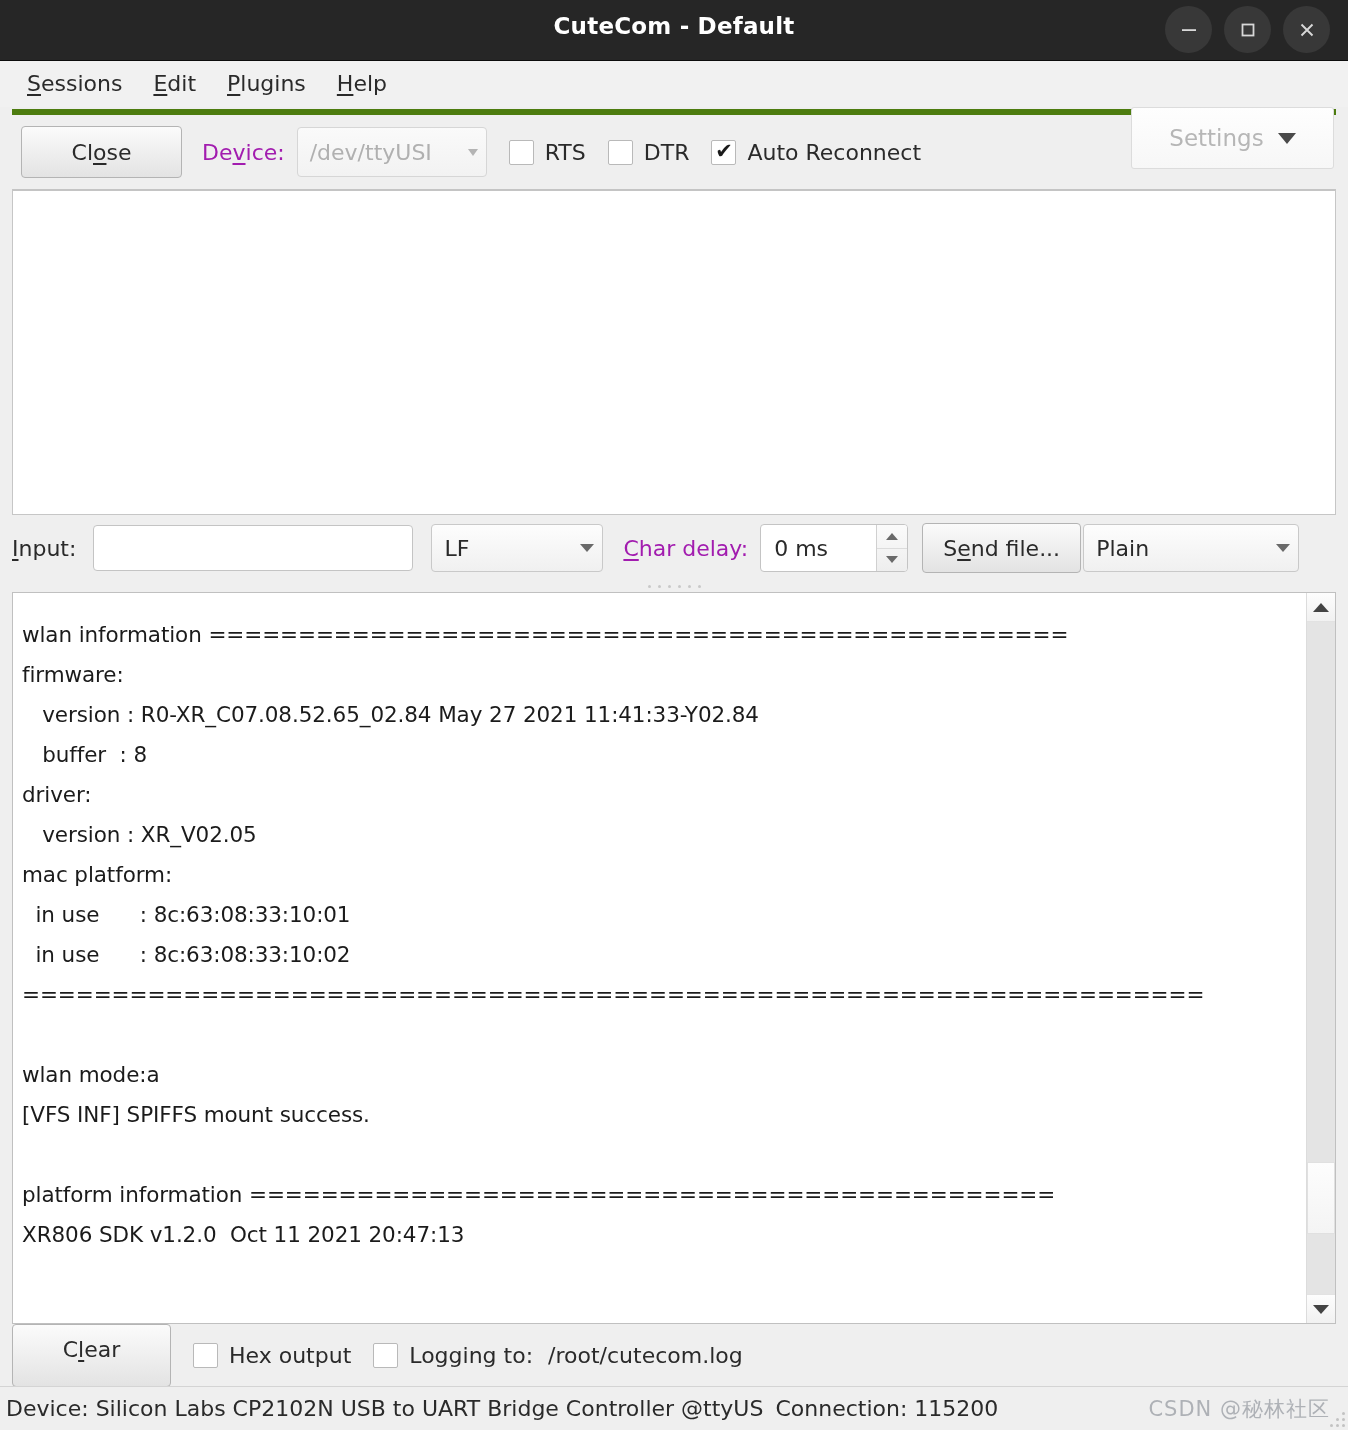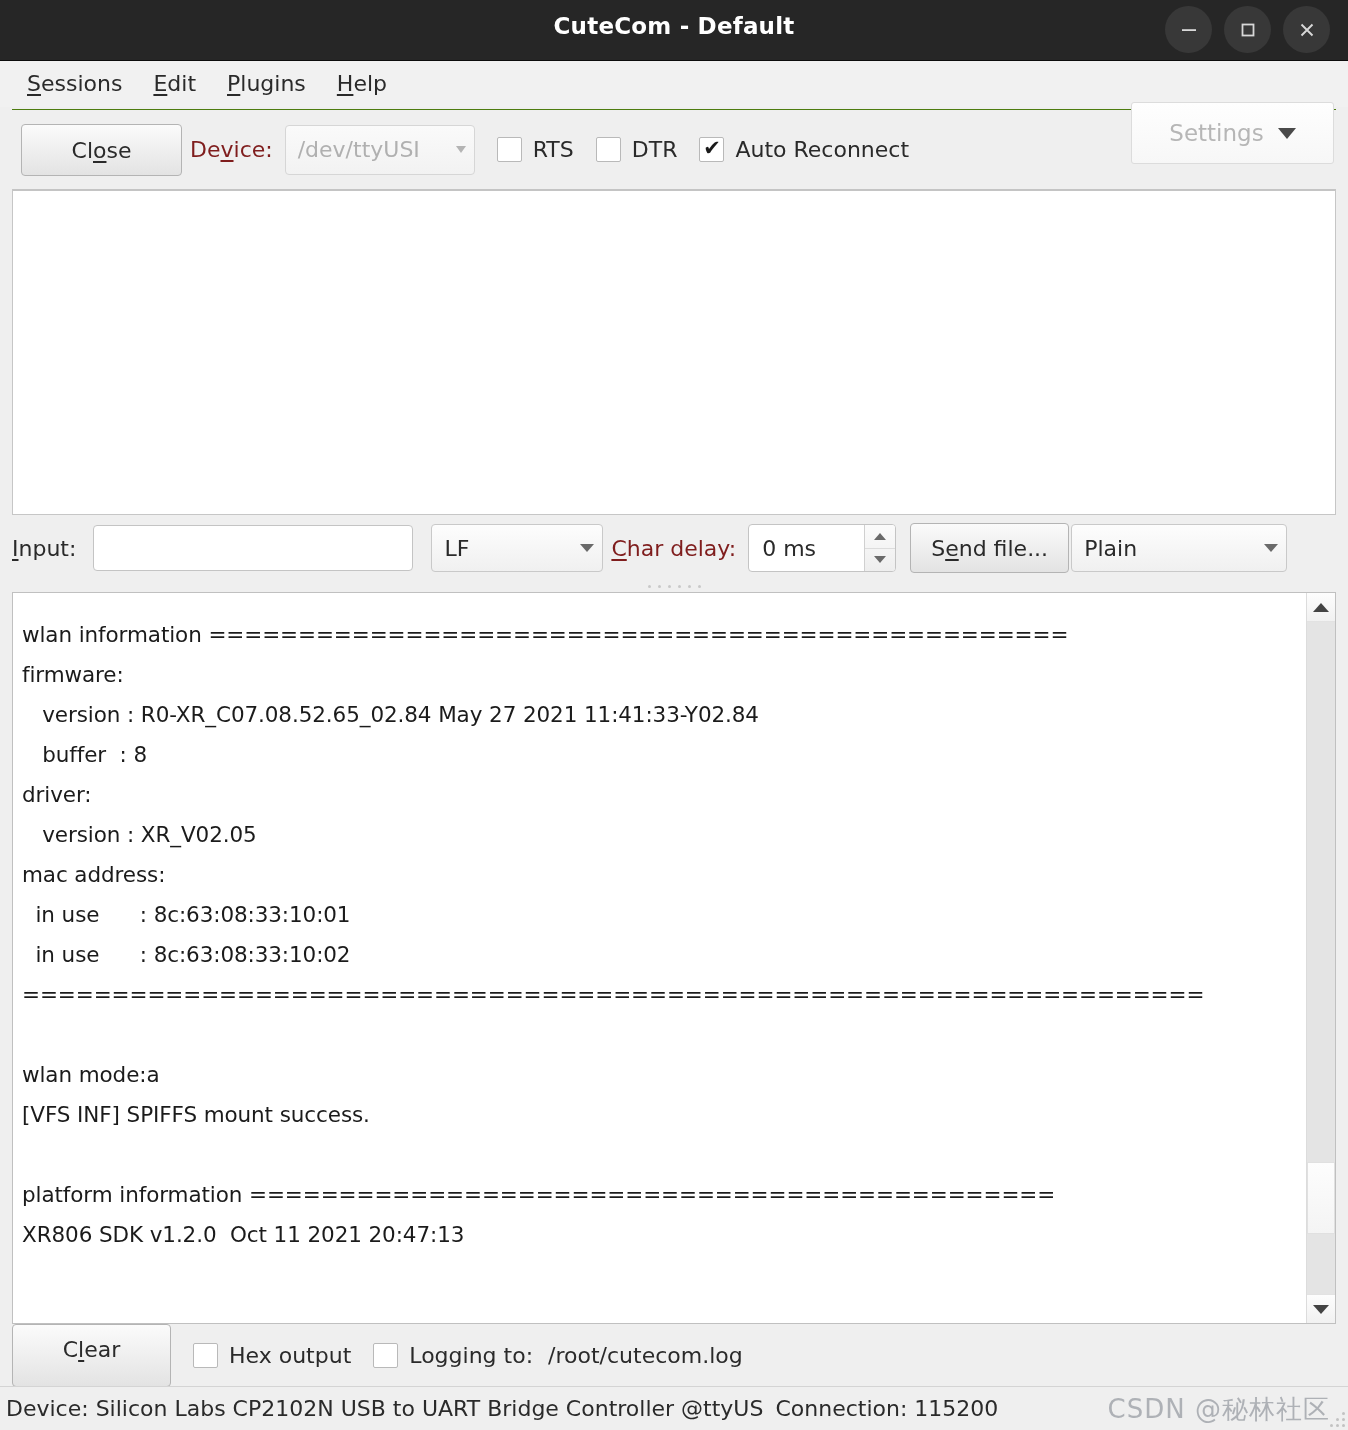--- a/index.html
+++ b/index.html
@@ -90,7 +90,7 @@
   .toolbar {
     height: 80px;
     background: #efefef;
-    border-top: 1px solid #4d7c0f;
+    border-top: 6px solid #4d7c0f;
     display: flex;
     align-items: center;
     padding-left: 9px;

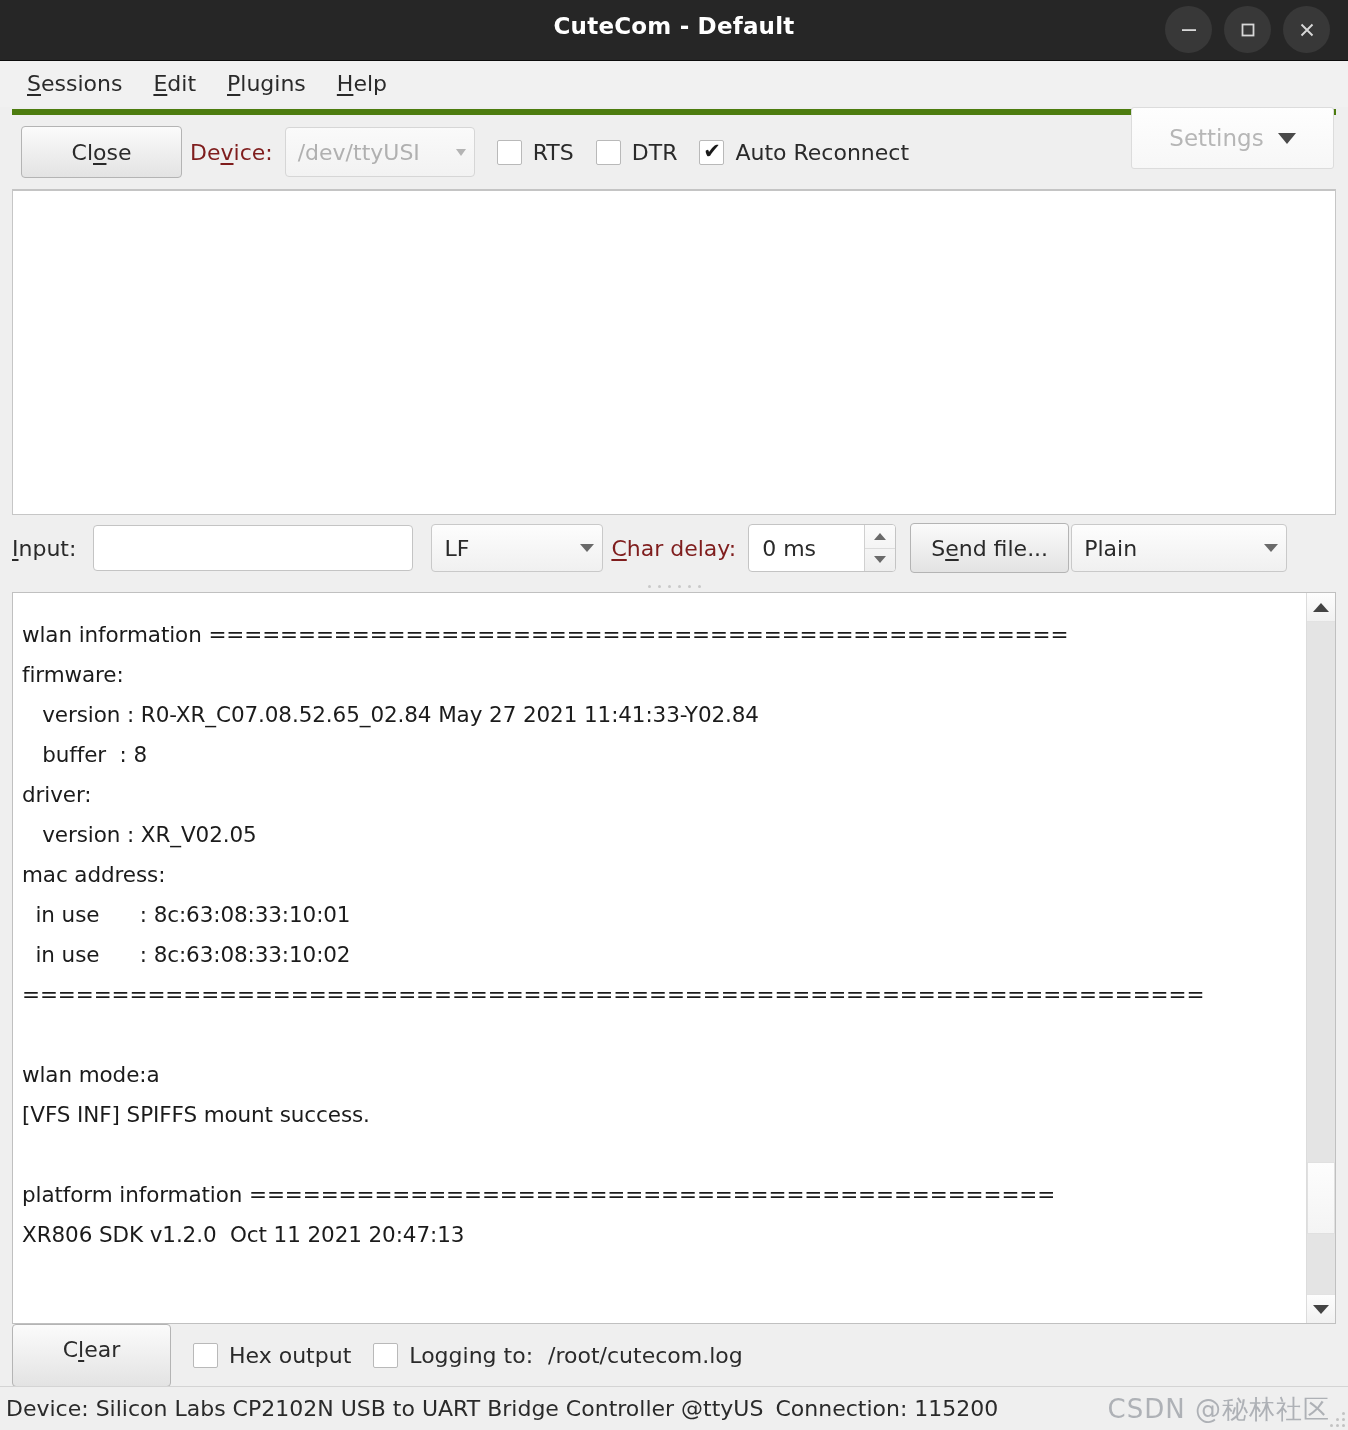--- a/index.html
+++ b/index.html
@@ -114,8 +114,8 @@
   .btn-close { width: 161px; height: 52px; line-height: 36px; }
   .tb-label {
     font-size: 22px;
-    color: #7f1d1d;
-    margin-left: 8px;
+    color: #a21caf;
+    margin-left: 20px;
     white-space: nowrap;
   }
   .tb-label .mn { text-decoration: underline; text-underline-offset: 3px; }

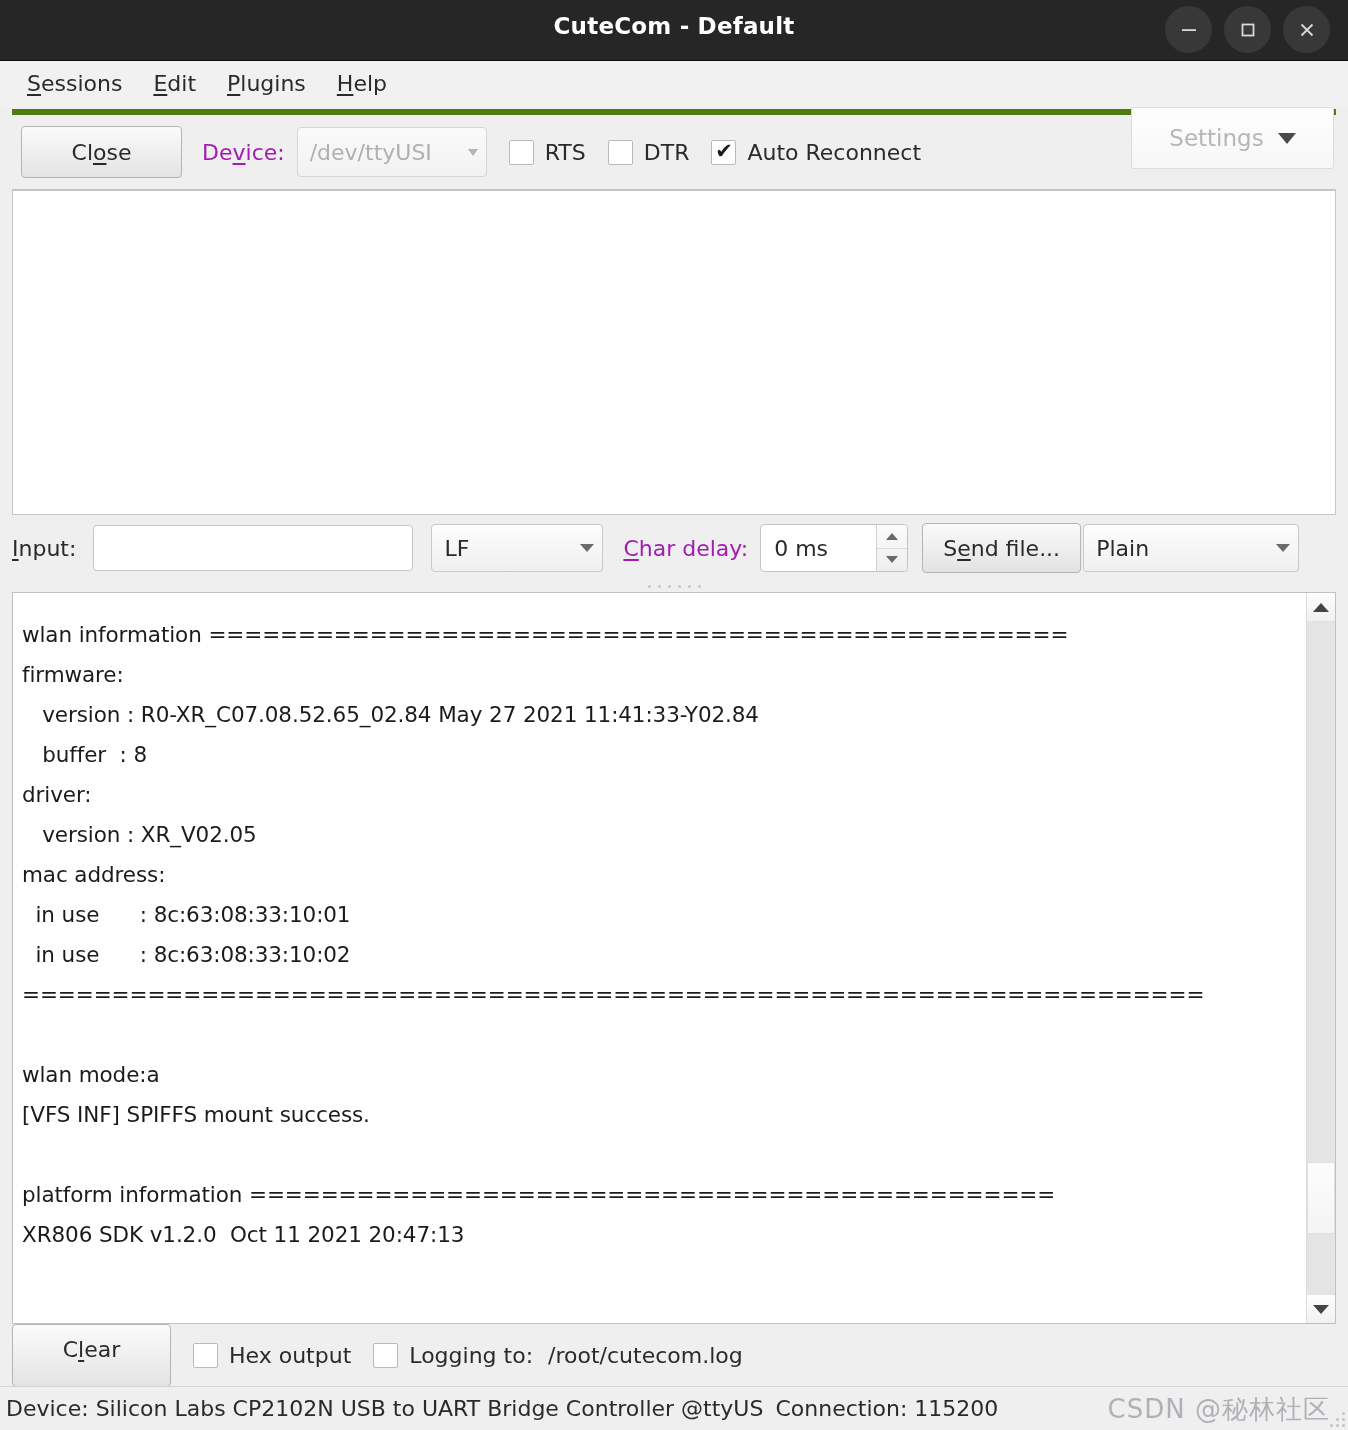--- a/index.html
+++ b/index.html
@@ -566,7 +566,7 @@
       <div class="term-line">   buffer  : 8</div>
       <div class="term-line">driver:</div>
       <div class="term-line">   version : XR_V02.05</div>
-      <div class="term-line">mac address:</div>
+      <div class="term-line">mac platform:</div>
       <div class="term-line">  in use      : 8c:63:08:33:10:01</div>
       <div class="term-line">  in use      : 8c:63:08:33:10:02</div>
       <div class="term-line">==================================================================</div>

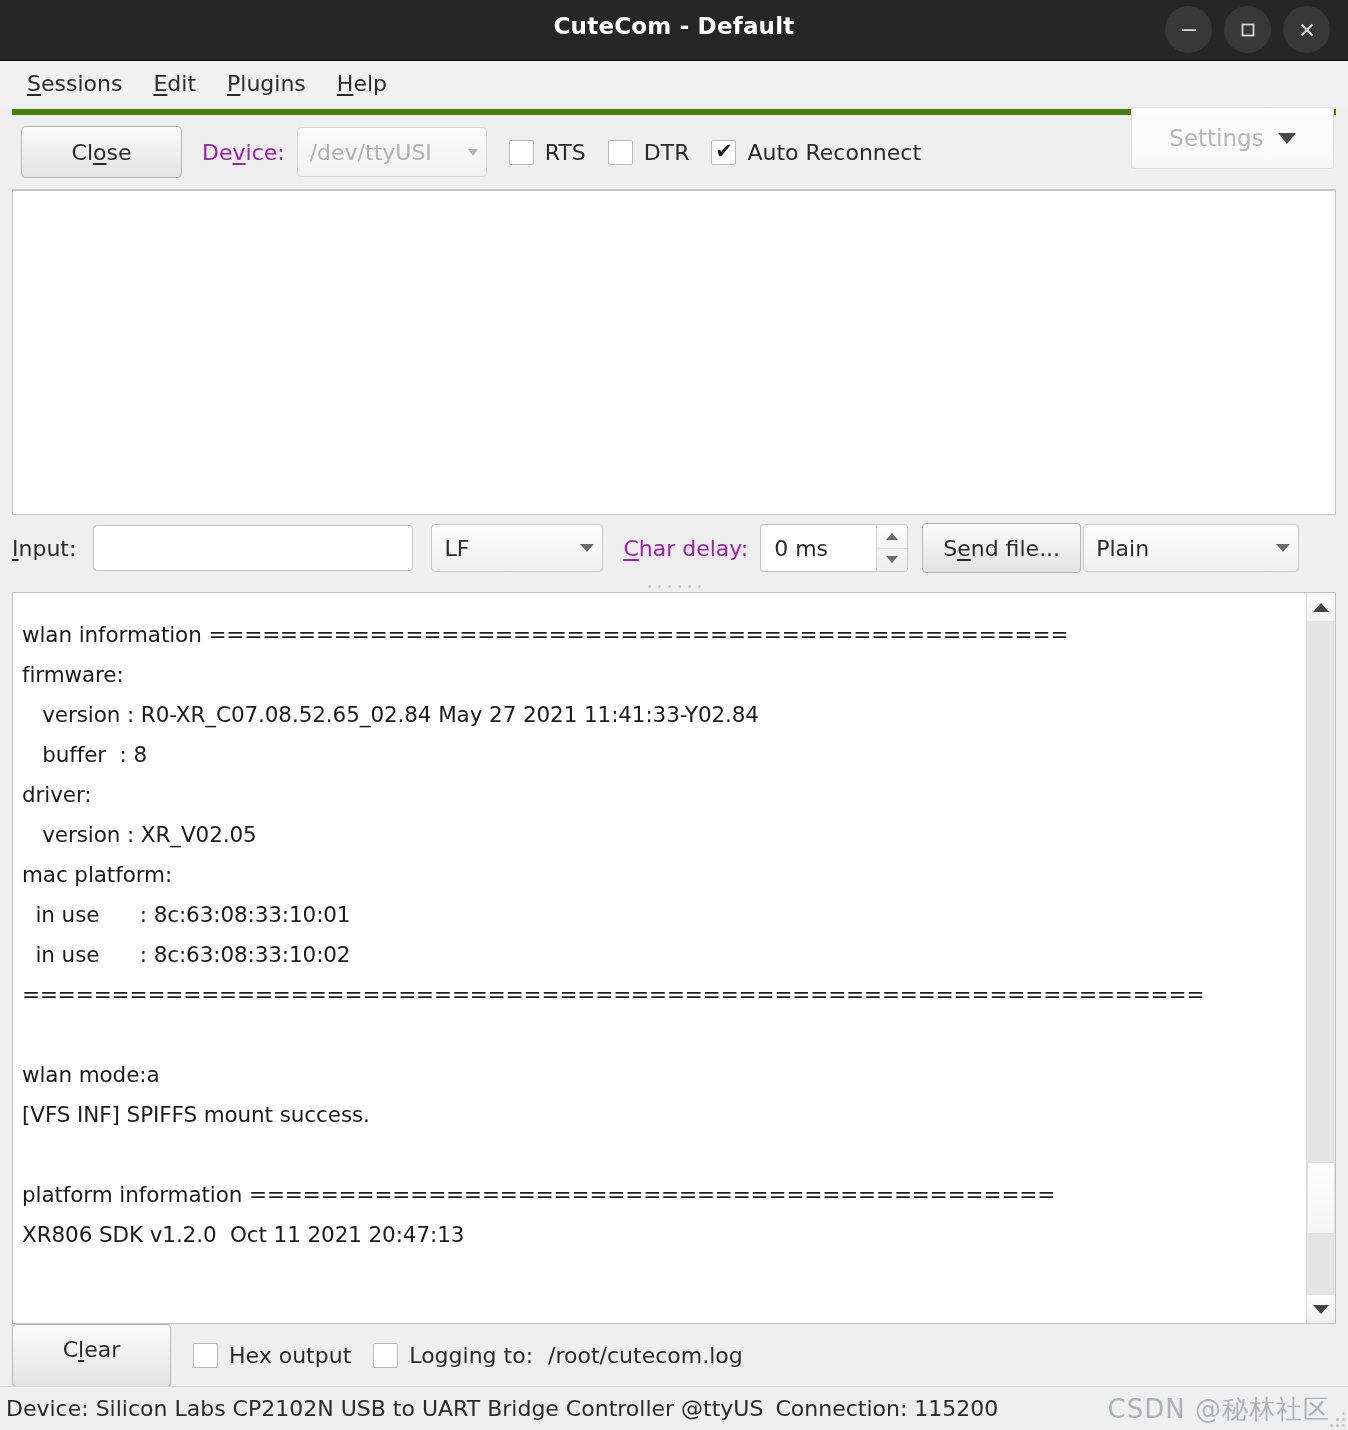--- a/index.html
+++ b/index.html
@@ -427,7 +427,7 @@
     right: 18px;
     top: 50%;
     transform: translateY(-50%);
-    font-size: 26px;
+    font-size: 21px;
     color: rgba(120,125,135,0.55);
     white-space: nowrap;
     letter-spacing: 1px;

